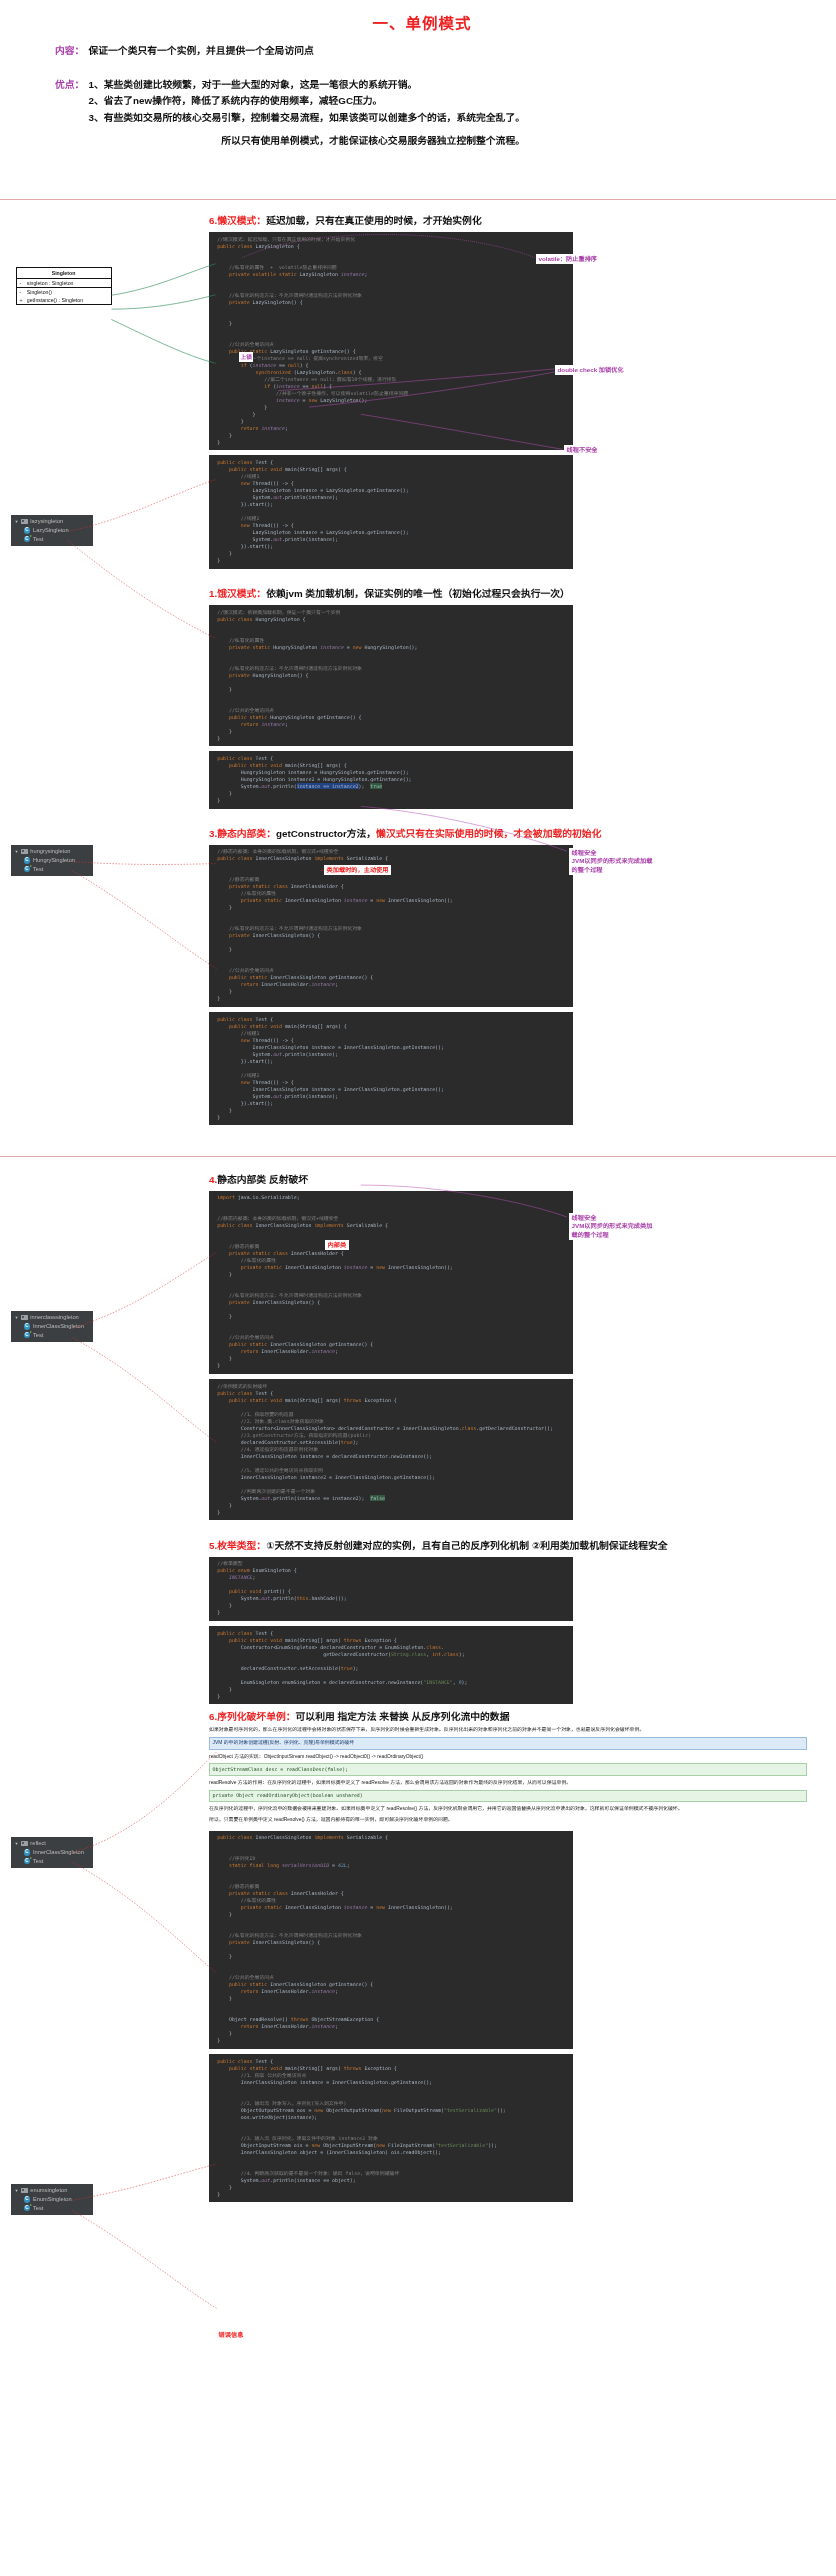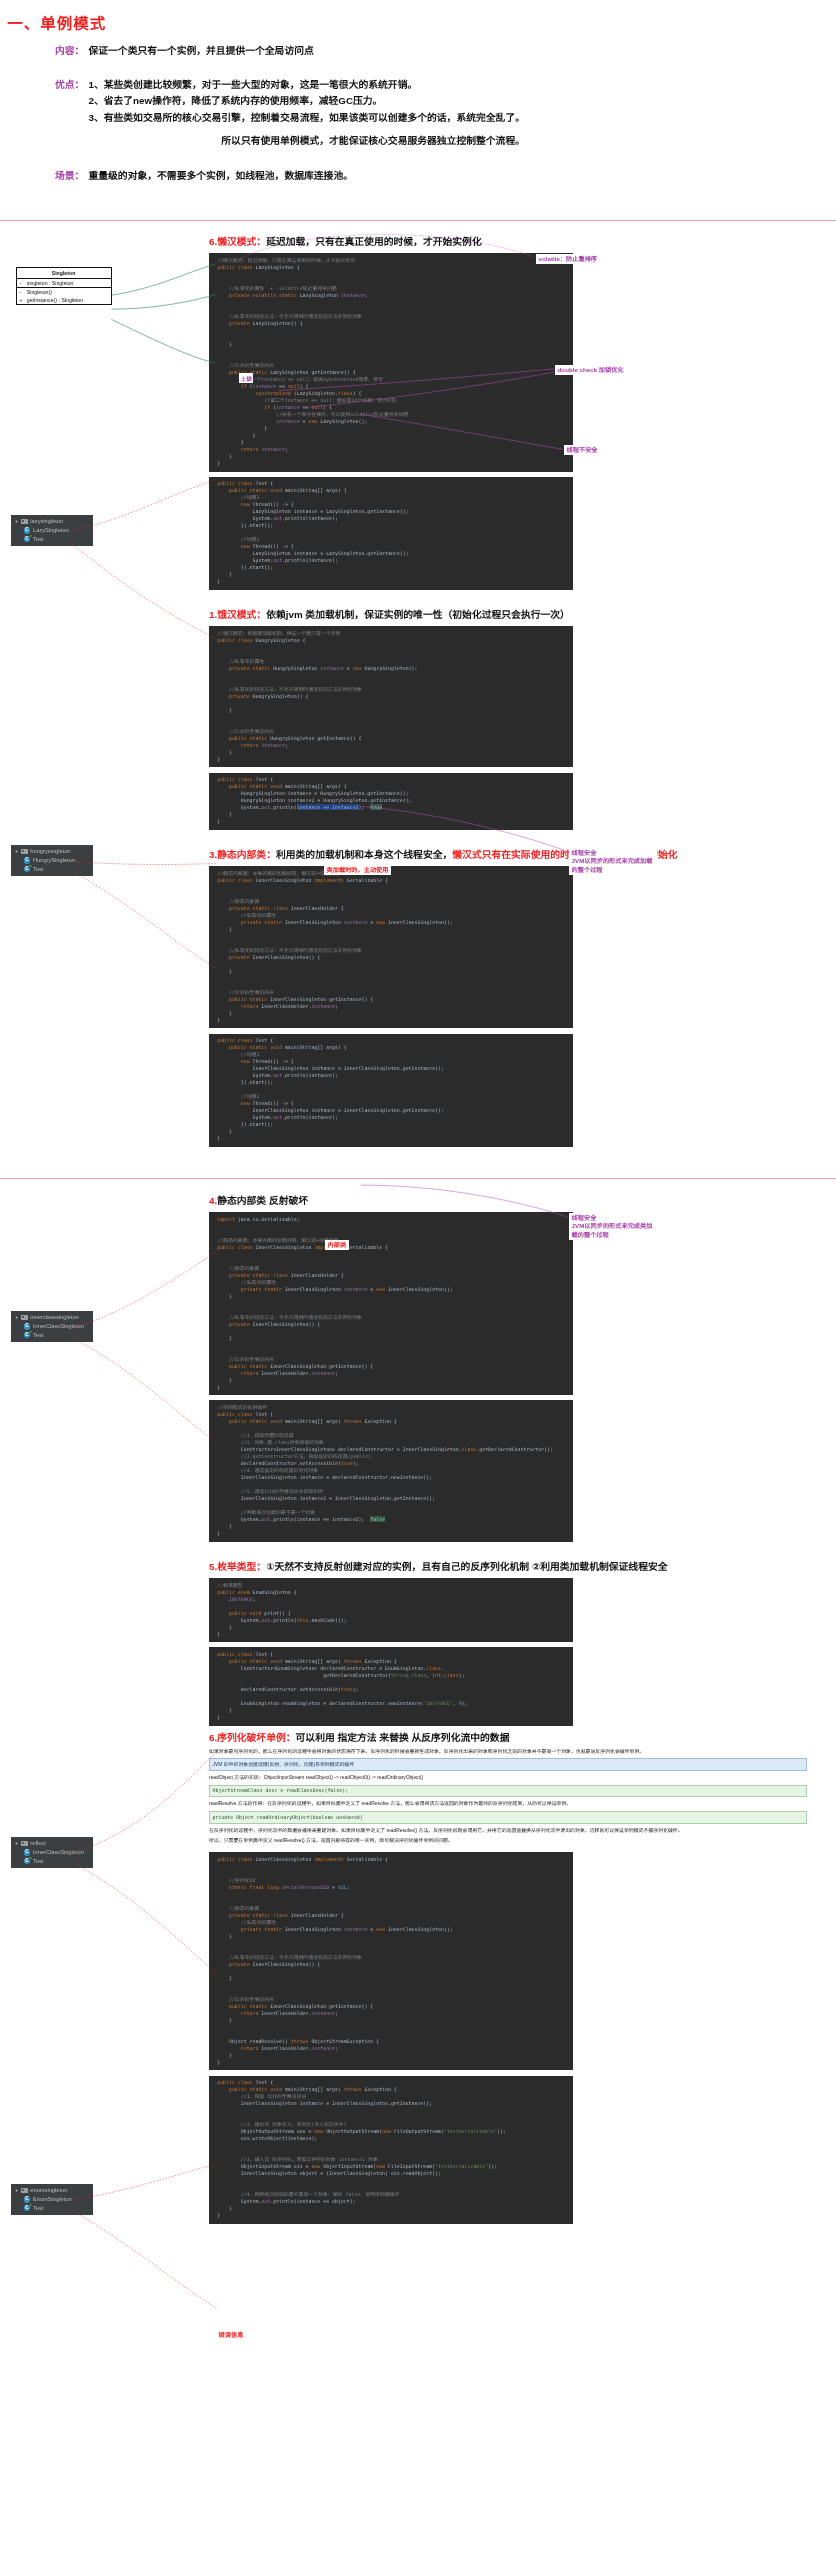--- a/index.html
+++ b/index.html
@@ -18,7 +18,7 @@
   .intro { padding:7.2px 0 0 0; position:relative; }
   .h1 {
     color:#ee2222; font-weight:bold; font-size:15.5px;
-    letter-spacing:1px; margin:4.1px 0 9.3px 7.2px;
+    letter-spacing:1px; margin:4.1px 0 9.3px 7.2px;text-align:center;
   }
   .kvrow { display:flex; align-items:flex-start; margin:0 0 5.2px 27px; font-size:9.8px; line-height:1.65;padding-left:28px;}
   .klabel { color:#a83fa8; font-weight:bold; flex:0 0 auto; margin-right:4.1px; }

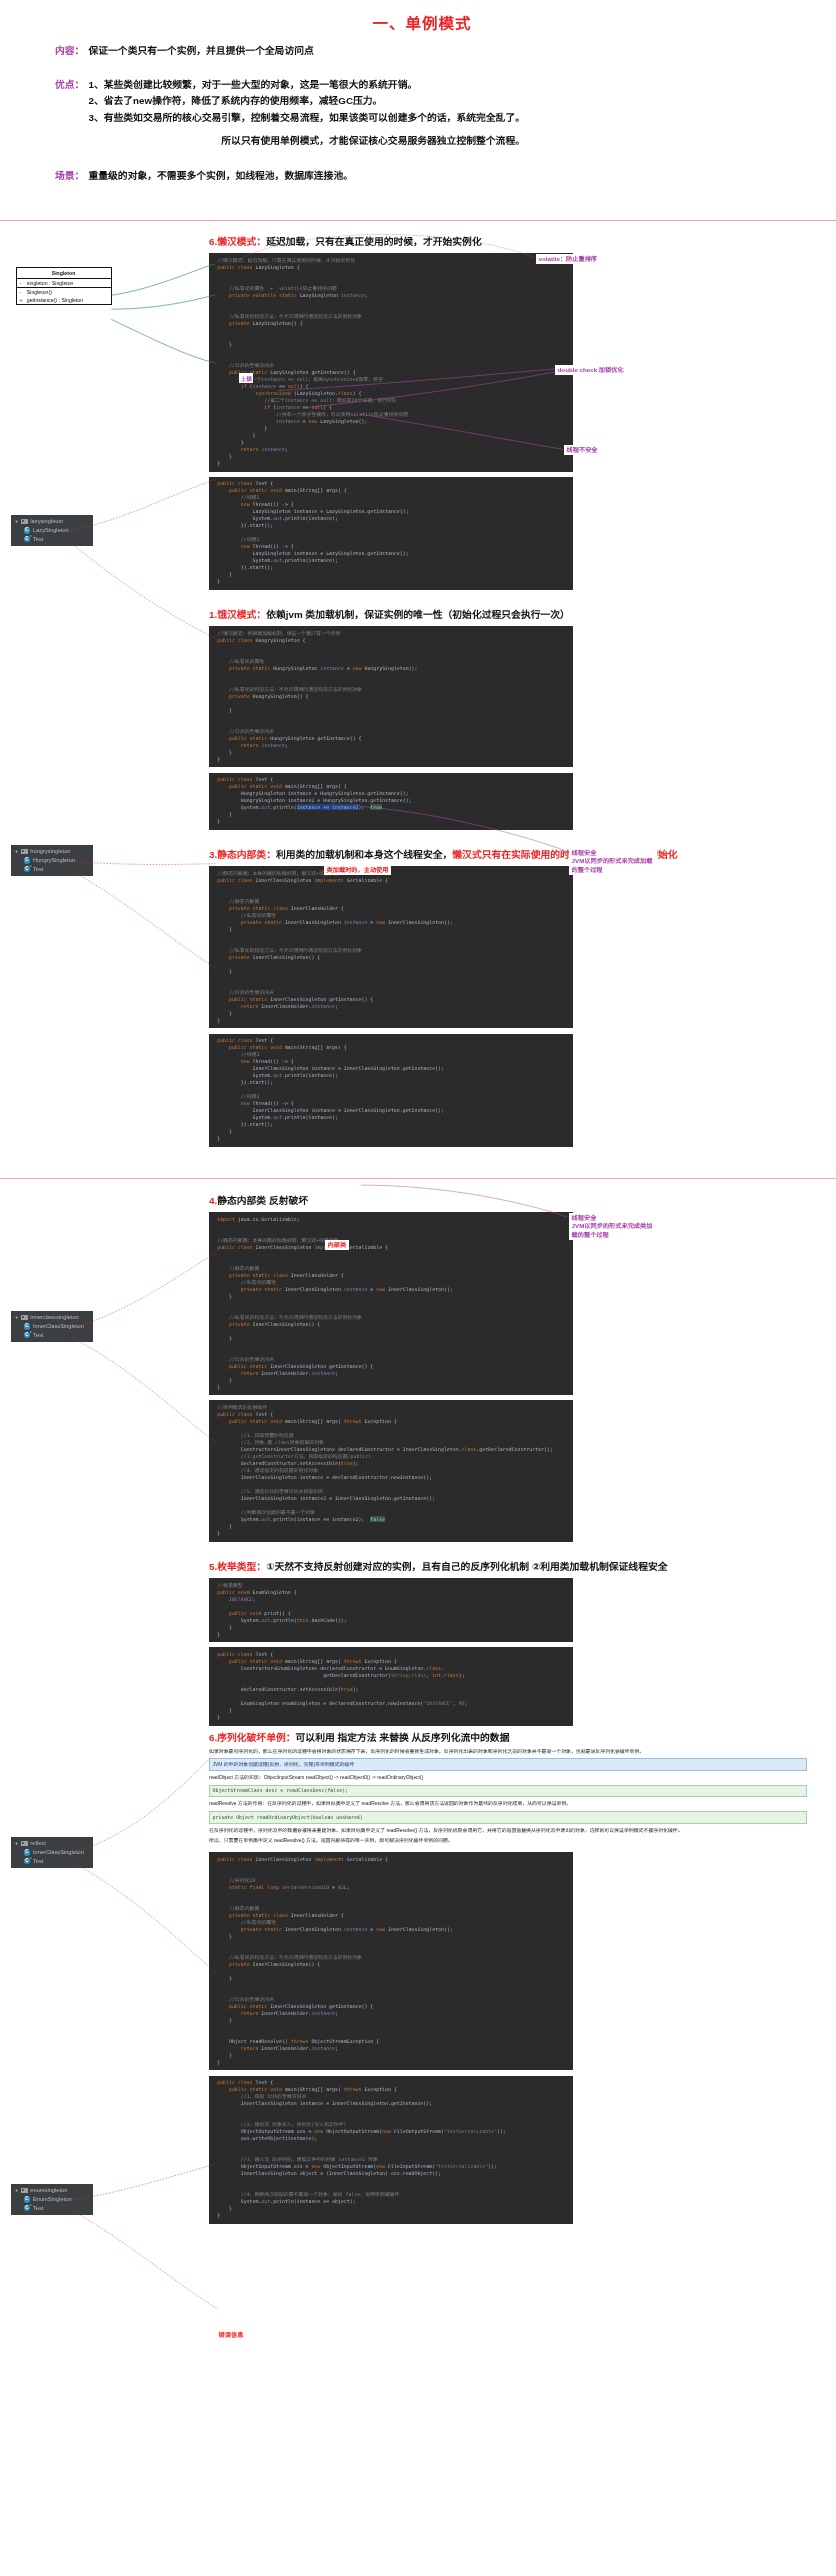--- a/index.html
+++ b/index.html
@@ -155,10 +155,6 @@
 
     <div class="spacer-lg"></div>
 
-    <div class="kvrow">
-      <span class="klabel">场景：</span>
-      <span class="kbody">重量级的对象，不需要多个实例，如线程池，数据库连接池。</span>
-    </div>
   </div>
 
   <div style="height:31px"></div>

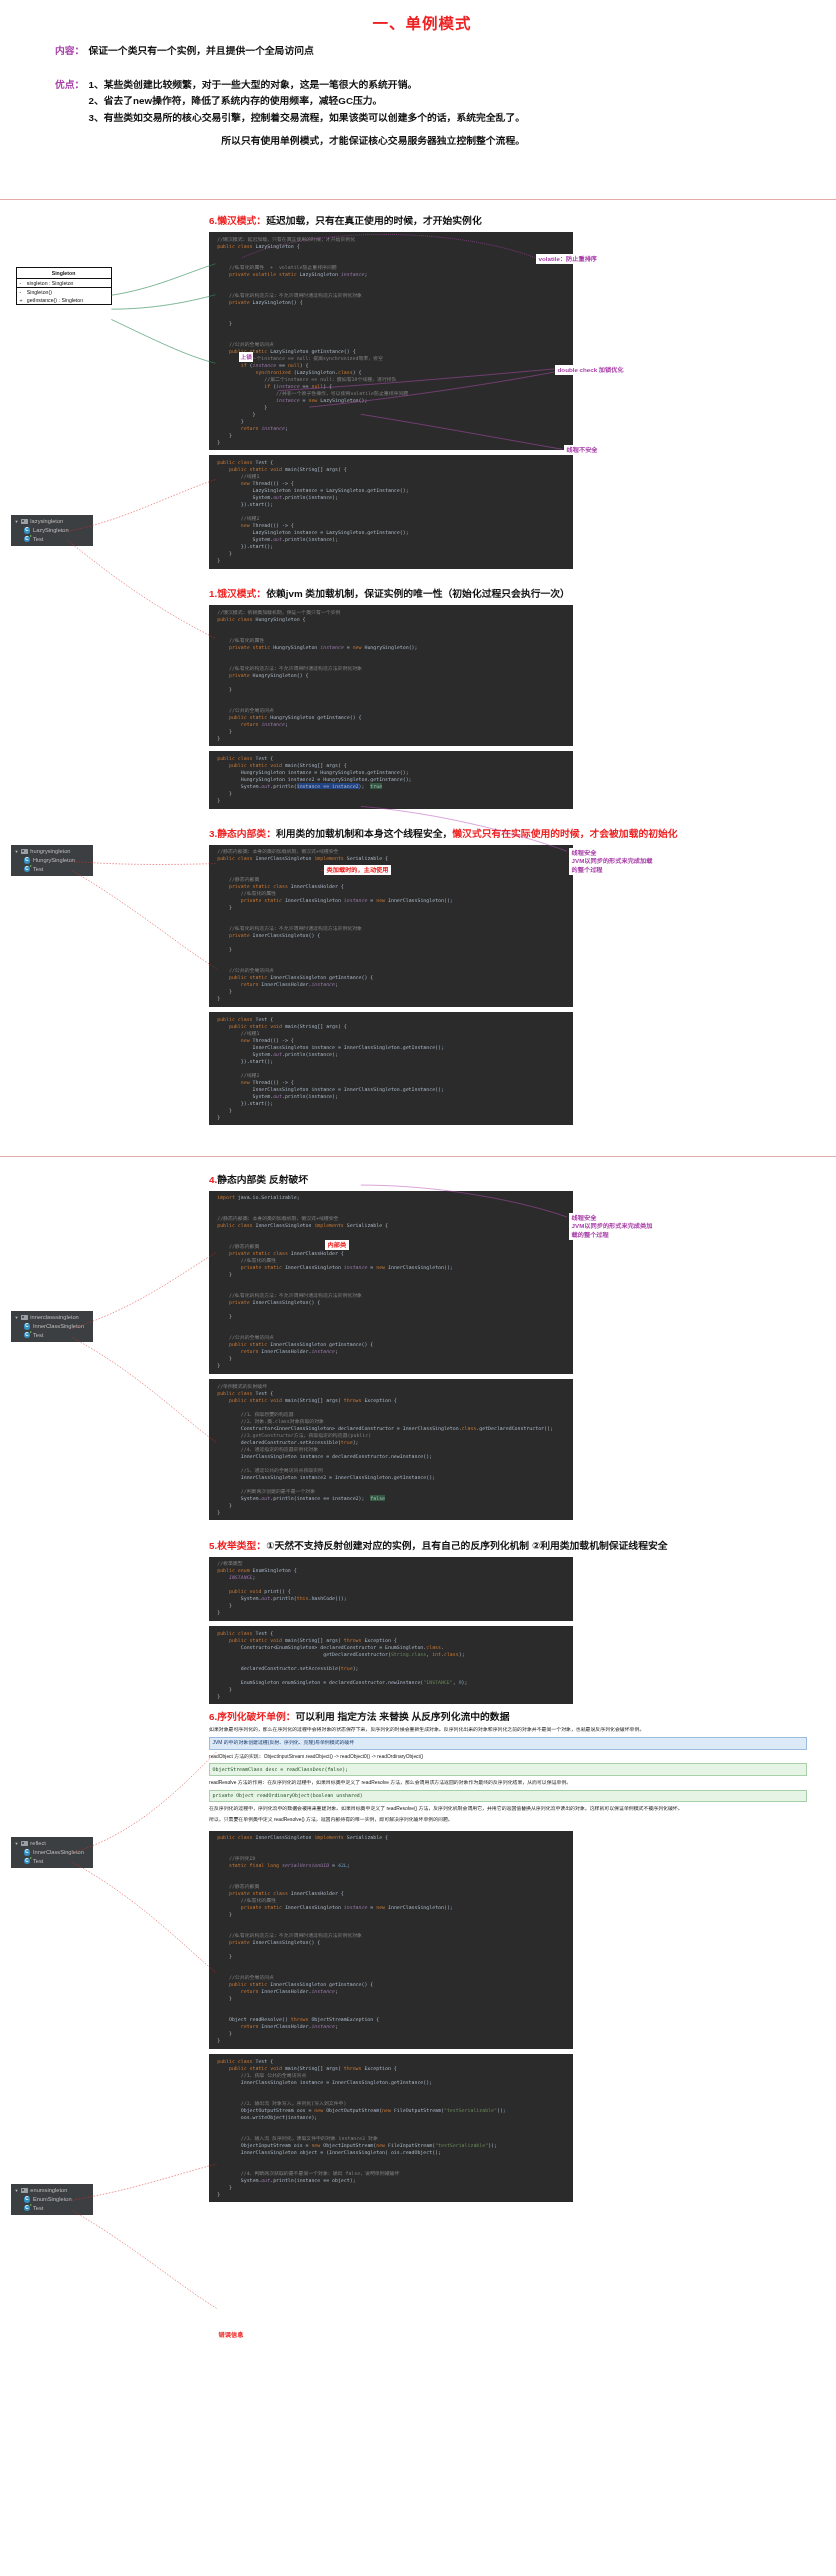--- a/index.html
+++ b/index.html
@@ -361,7 +361,7 @@
   </div>
 
   <div class="sec-head" style="margin-top:17.5px">
-    <span class="num">3.静态内部类：</span><span>利用类的加载机制和本身这个线程安全，</span><span class="em">懒汉式只有在实际使用的时候，才会被加载的初始化</span>
+    <span class="num">3.静态内部类：</span><span>getConstructor方法，</span><span class="em">懒汉式只有在实际使用的时候，才会被加载的初始化</span>
   </div>
 
   <div class="codewrap">

